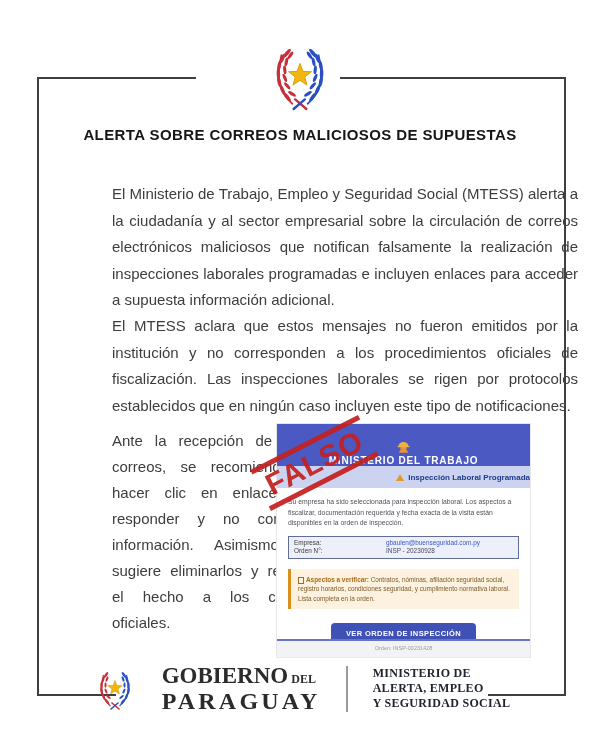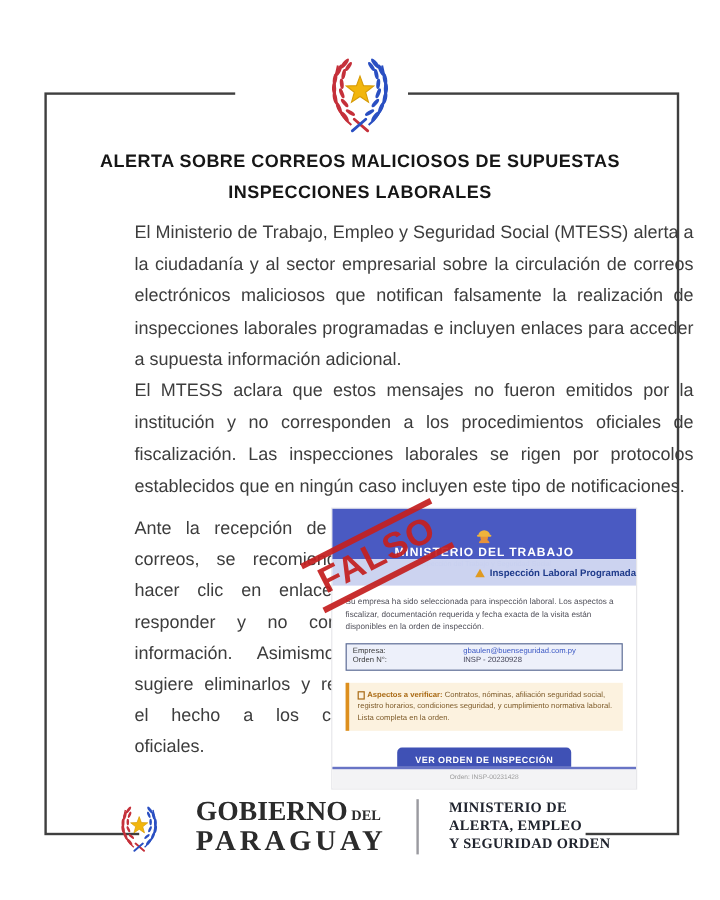--- a/index.html
+++ b/index.html
@@ -125,7 +125,6 @@
 
 <div class="abs doc-title">
   <div>ALERTA SOBRE CORREOS MALICIOSOS DE SUPUESTAS</div>
-  <div>INSPECCIONES LABORALES</div>
 </div>
 
 <div class="abs para para1">El Ministerio de Trabajo, Empleo y Seguridad Social (MTESS) alerta a la ciudadanía y al sector empresarial sobre la circulación de correos electrónicos maliciosos que notifican falsamente la realización de inspecciones laborales programadas e incluyen enlaces para acceder a supuesta información adicional.</div>

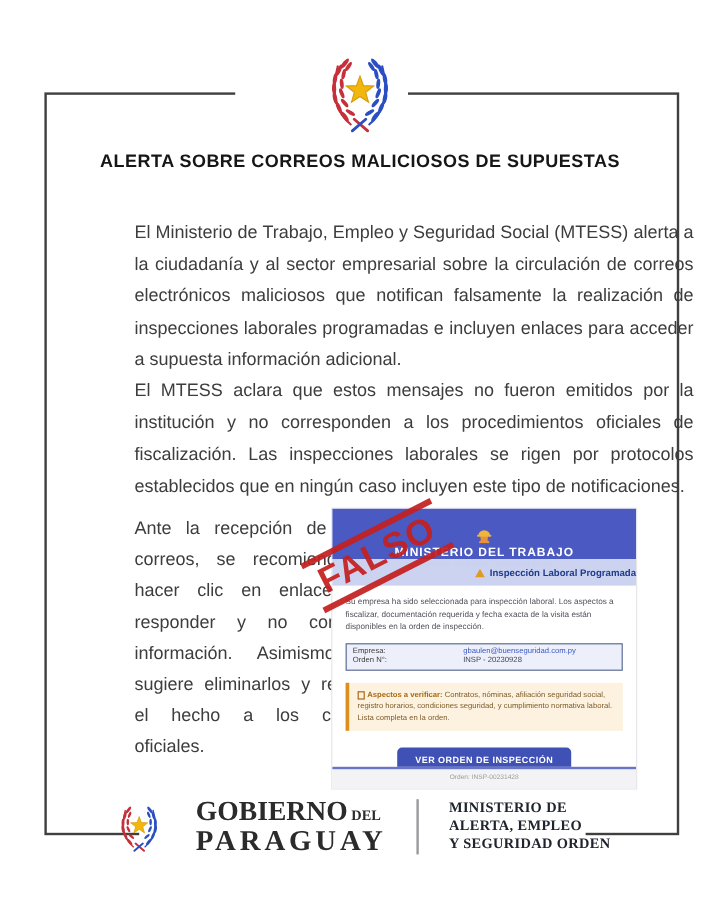--- a/index.html
+++ b/index.html
@@ -223,7 +223,7 @@
   <div class="ministry">
     <div>MINISTERIO DE</div>
     <div>ALERTA, EMPLEO</div>
-    <div>Y SEGURIDAD ORDEN</div>
+    <div>Y SEGURIDAD SOCIAL</div>
   </div>
 </div>
 

